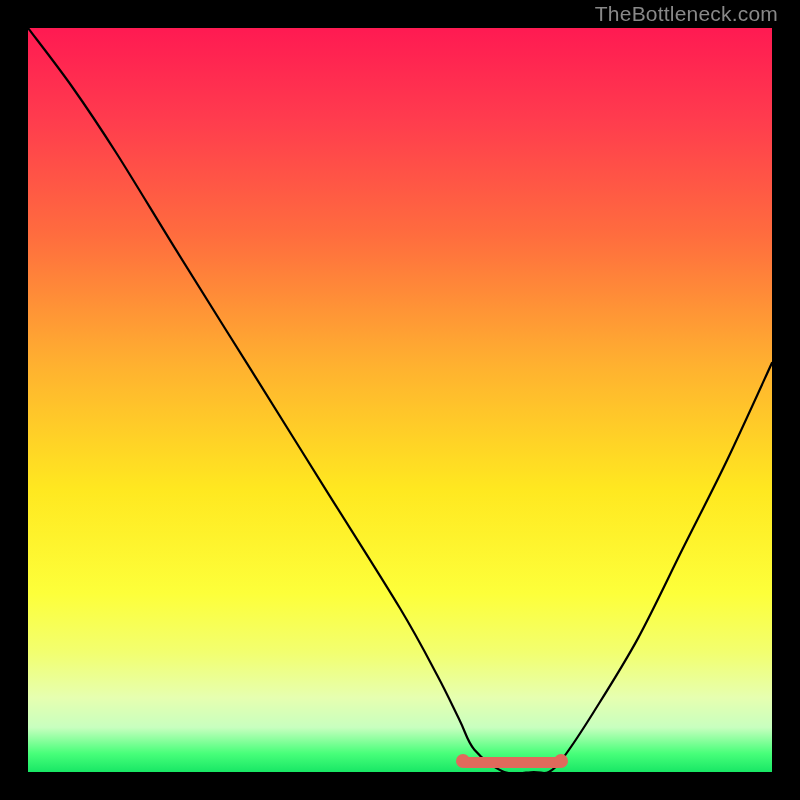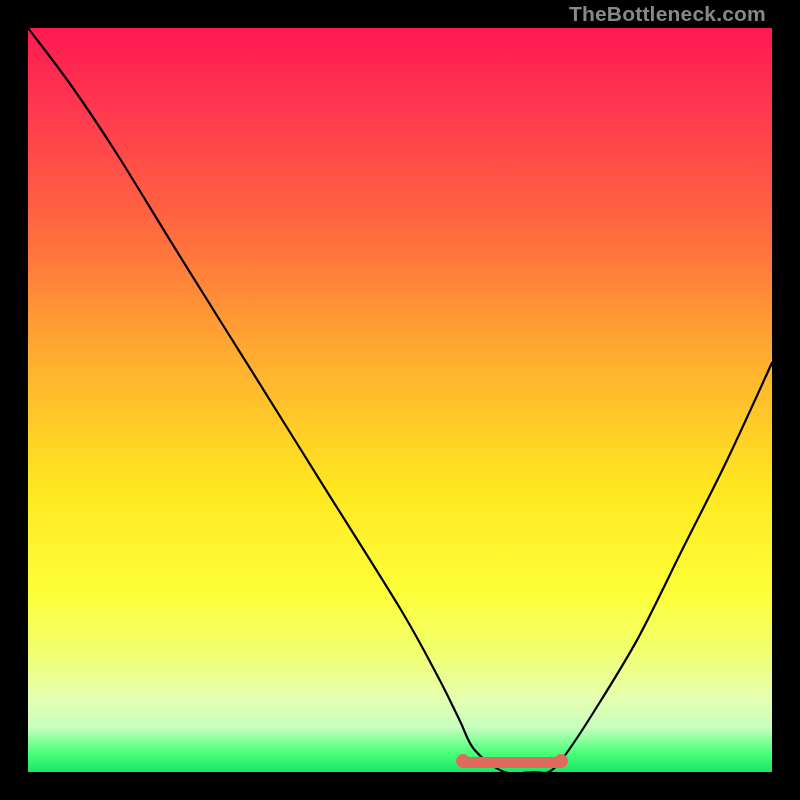--- a/index.html
+++ b/index.html
@@ -70,11 +70,10 @@
   .watermark {
     position: absolute;
     top: 2px;
-    right: 34px;
+    right: 22px;
     color: #888;
     font-size: 21px;
     letter-spacing: 0.2px;
-    font-weight: bold;
   }
 </style>
 </head>

